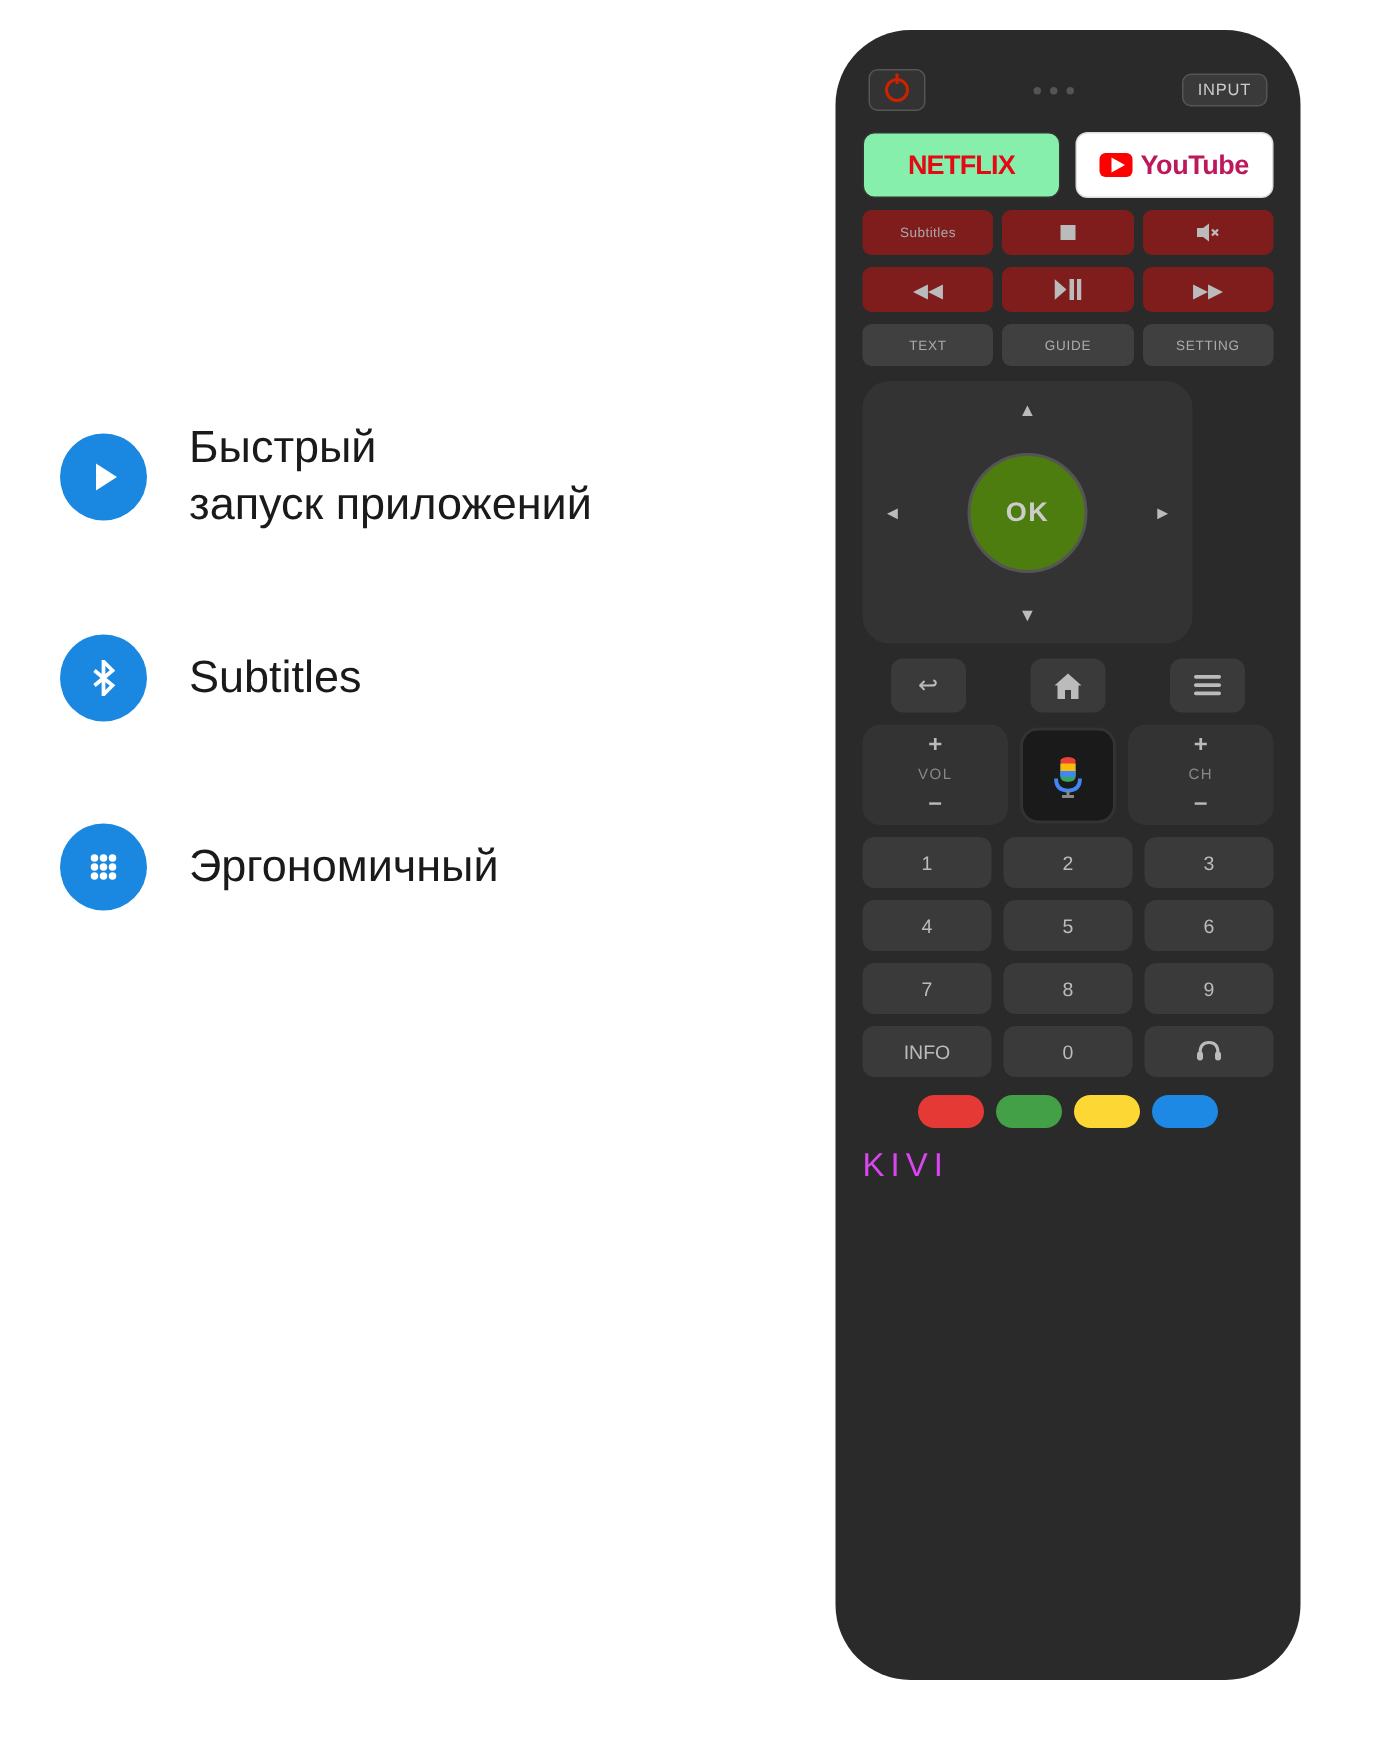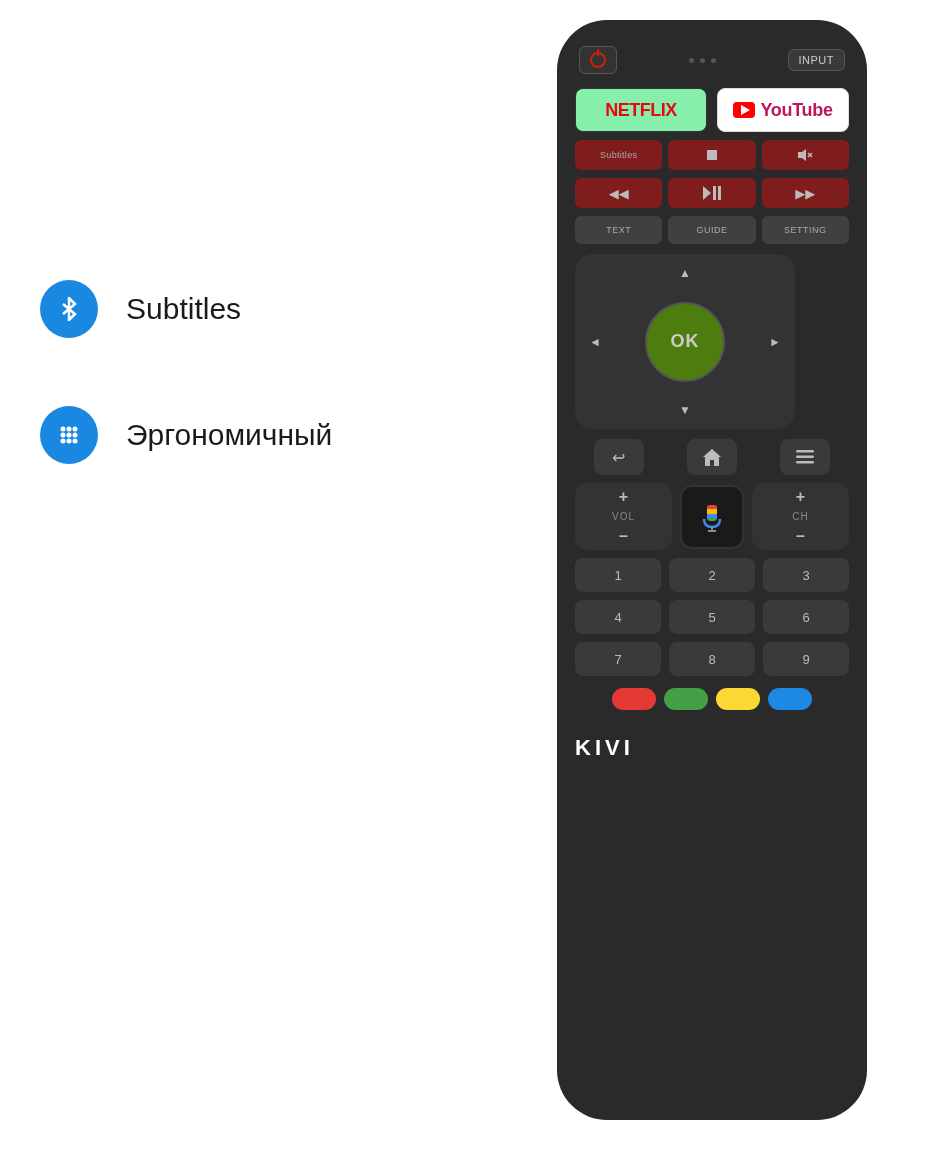--- a/index.html
+++ b/index.html
@@ -413,6 +413,17 @@
 
 <div class="features-panel">
 
+  <div class="feature-item">
+    <div class="feature-icon blue">
+      <svg width="26" height="26" viewBox="0 0 26 26">
+        <polygon points="8,4 22,13 8,22" fill="white"></polygon>
+      </svg>
+    </div>
+    <div class="feature-text">
+      <span>Быстрый</span><br>
+      <span>запуск приложений</span>
+    </div>
+  </div>
 
   <div class="feature-item">
     <div class="feature-icon blue">

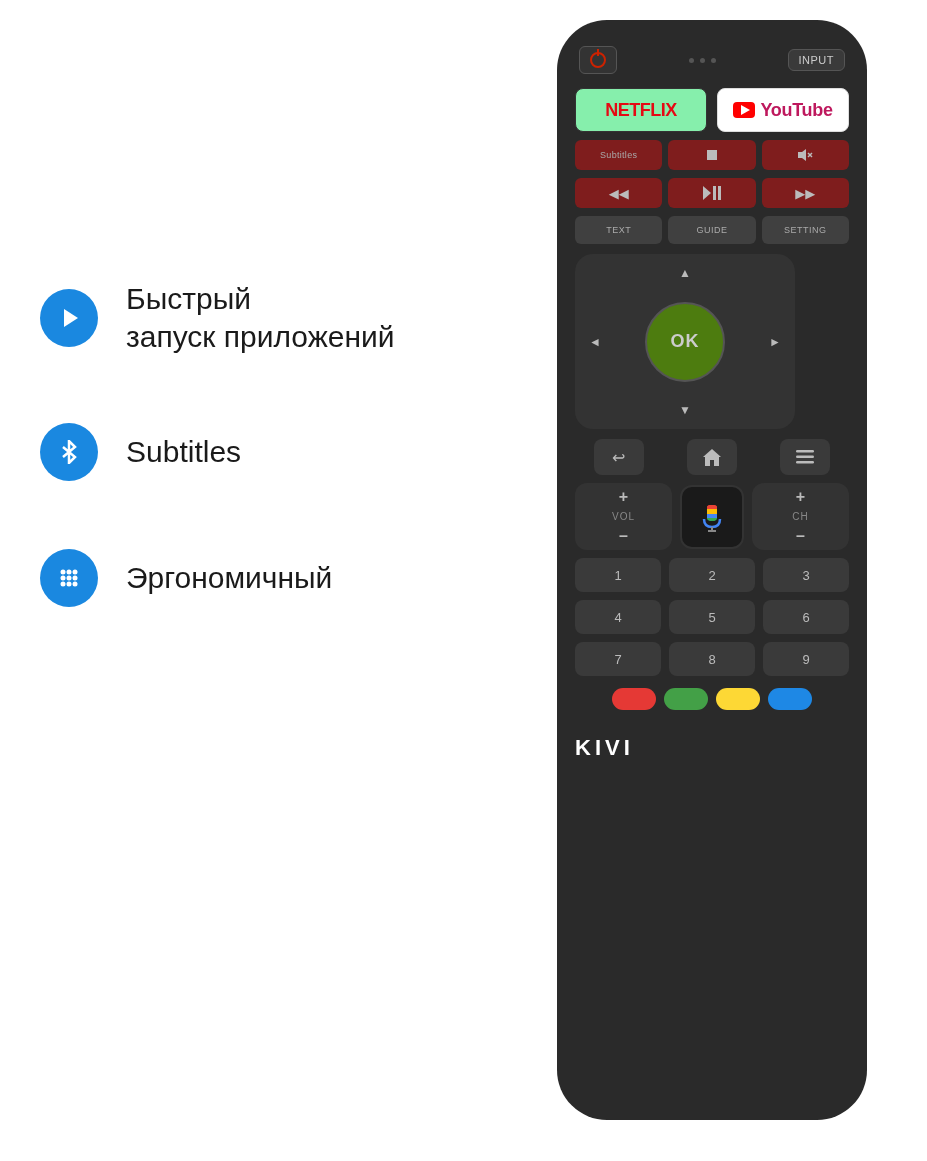--- a/index.html
+++ b/index.html
@@ -587,6 +587,17 @@
       <div class="btn-num">9</div>
     </div>
 
+    <div class="info-row">
+      <div class="btn-num">INFO</div>
+      <div class="btn-num">0</div>
+      <div class="btn-num">
+        <svg width="16" height="14" viewBox="0 0 16 14">
+          <path d="M2,8 Q2,1 8,1 Q14,1 14,8" stroke="#bbb" stroke-width="2" fill="none"></path>
+          <rect x="0" y="7" width="4" height="6" rx="2" fill="#bbb"></rect>
+          <rect x="12" y="7" width="4" height="6" rx="2" fill="#bbb"></rect>
+        </svg>
+      </div>
+    </div>
 
     <div class="color-row">
       <button class="btn-color" style="background:#e53935;"></button>

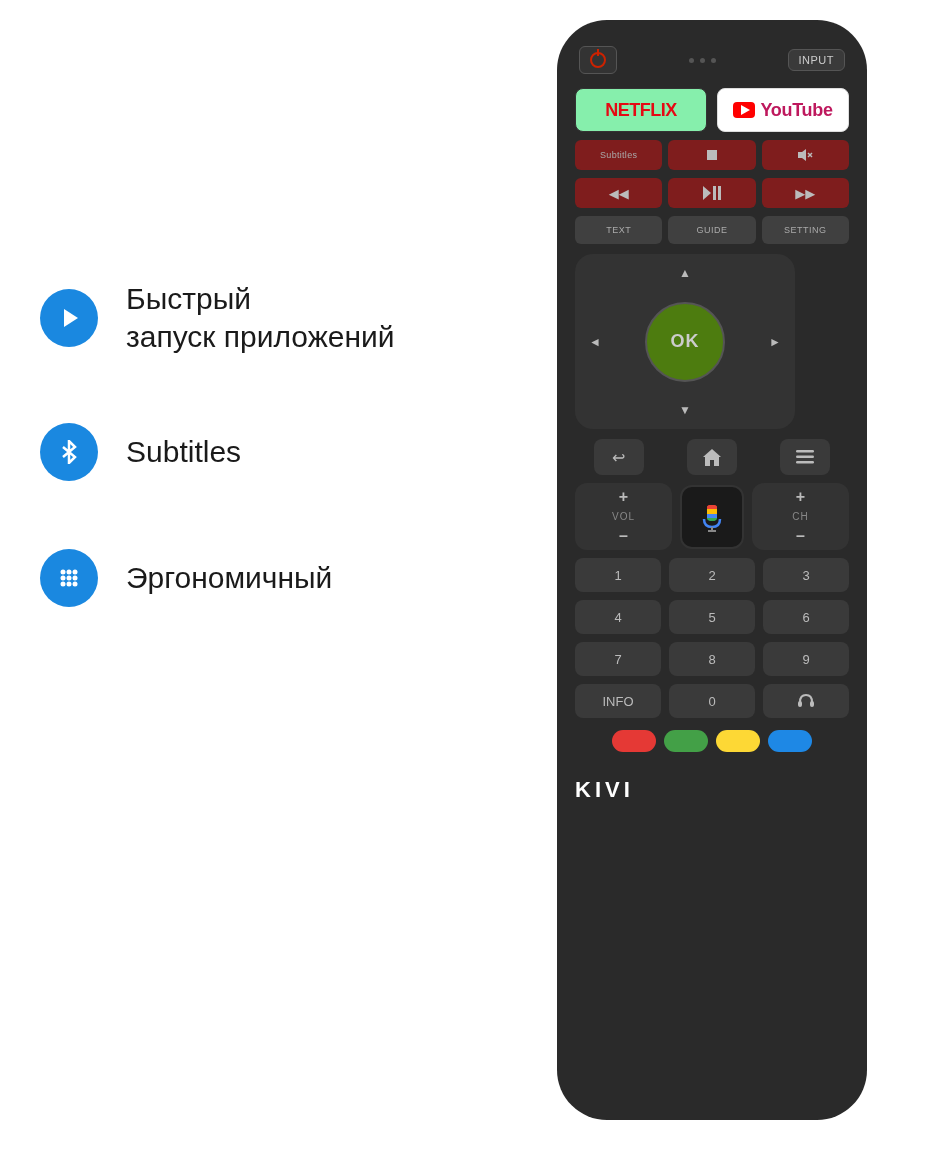--- a/index.html
+++ b/index.html
@@ -401,11 +401,11 @@
 
     
     .kivi-brand {
-      color: #ffffff;
+      color: #d946ef;
       font-size: 22px;
-      font-weight: 700;
+      font-weight: 400;
       letter-spacing: 4px;
-      margin-top: 17px;
+      margin-top: 4px;
     }
   </style>
 </head>

